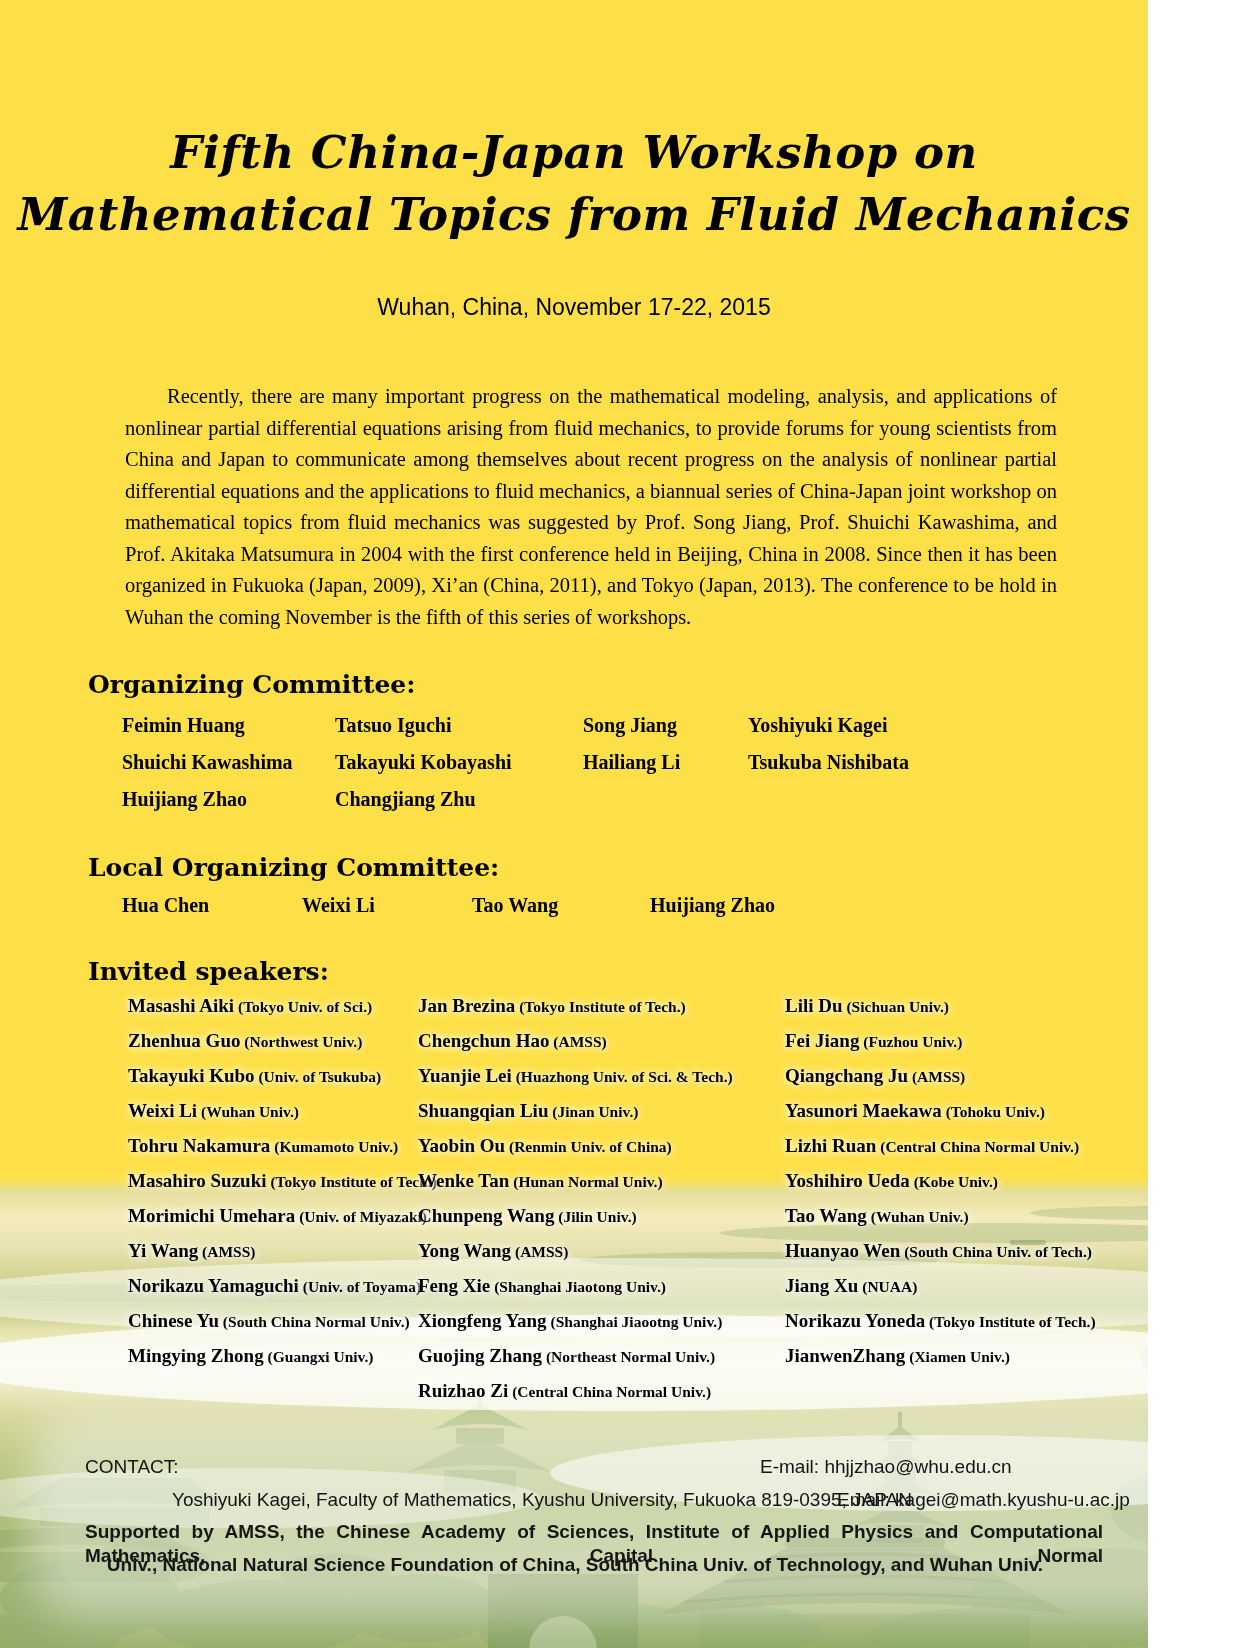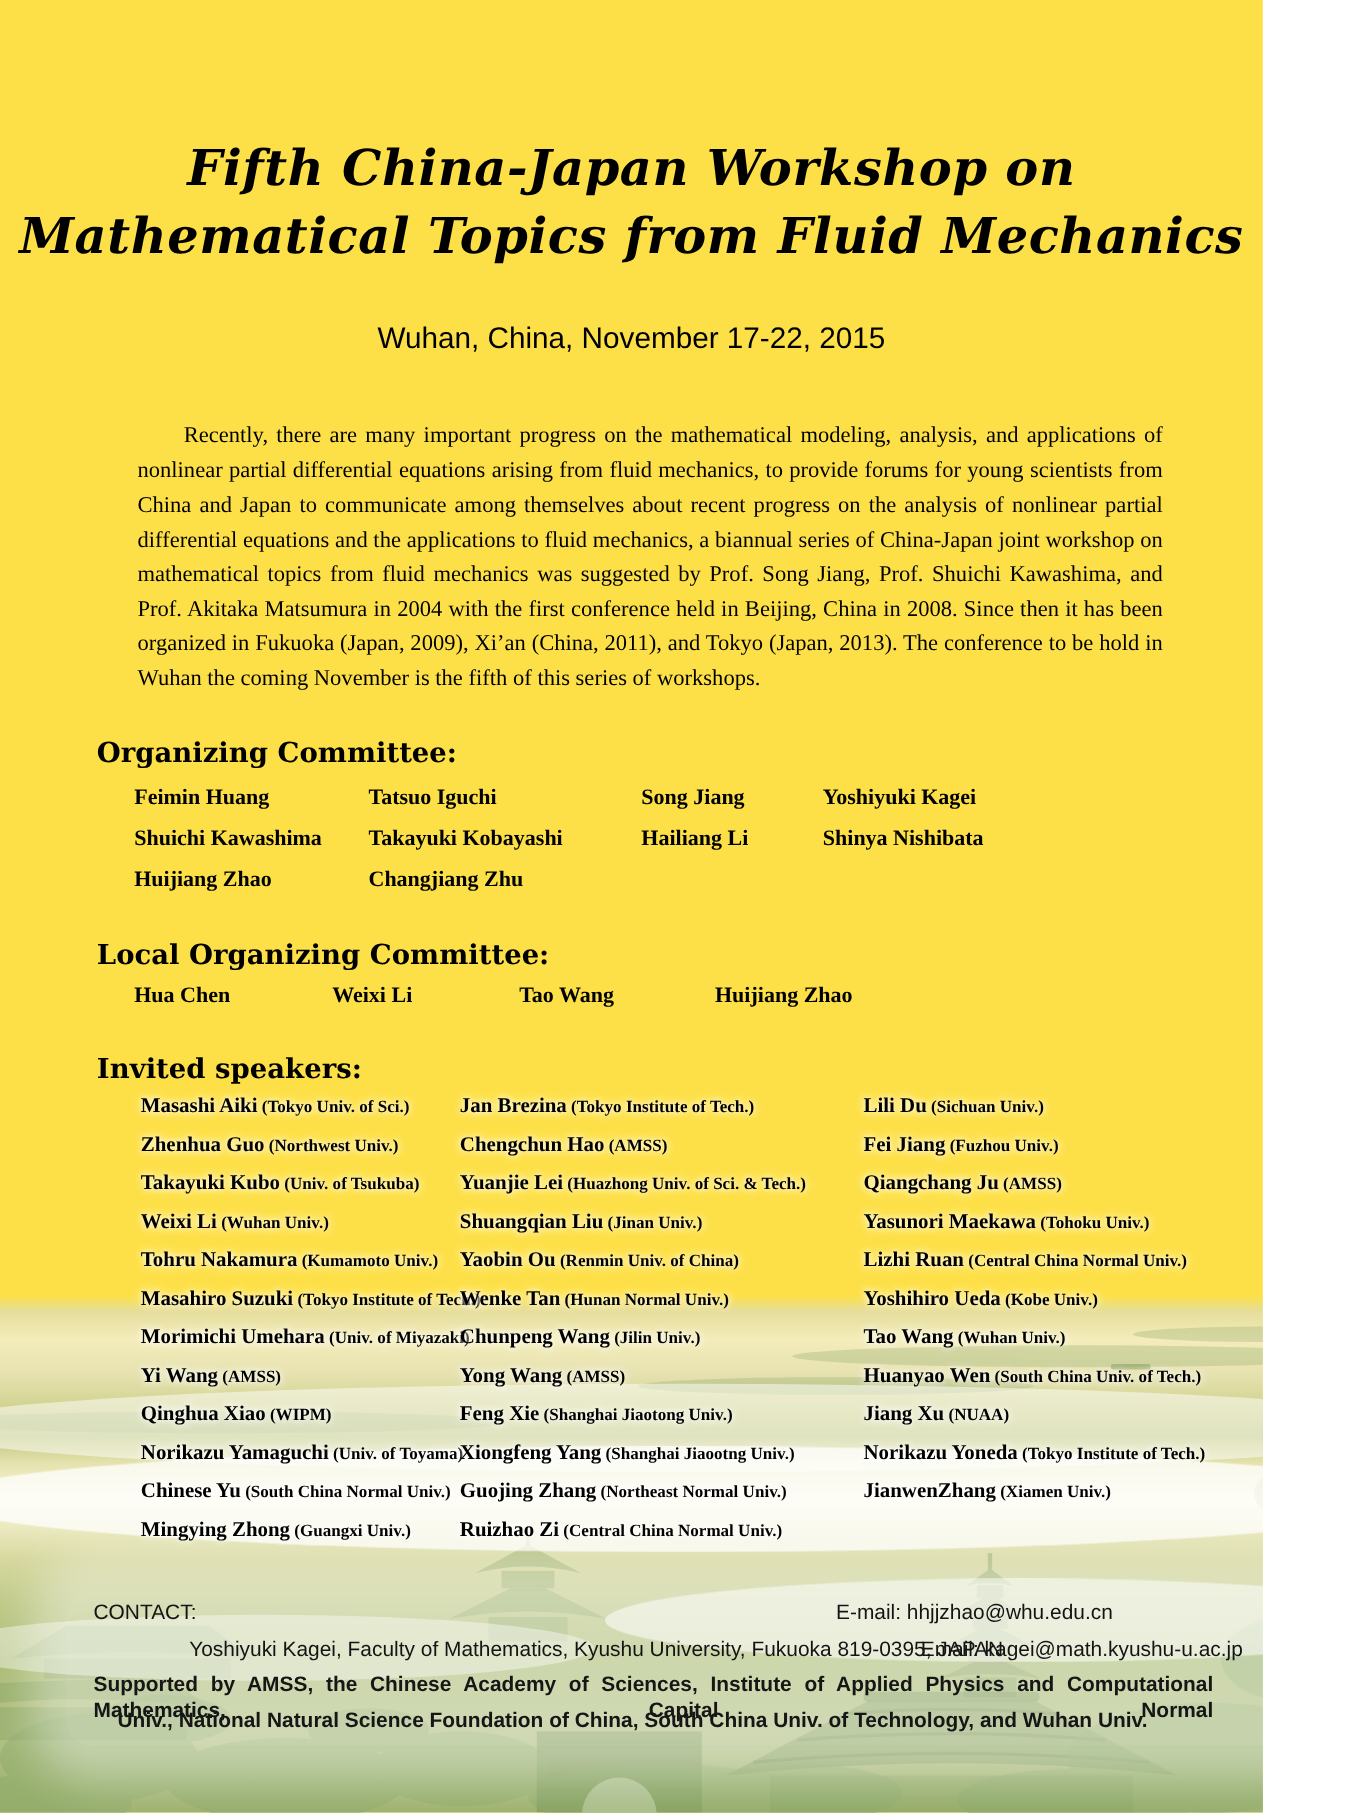--- a/index.html
+++ b/index.html
@@ -42,7 +42,7 @@
   }
   .venue-date {
     position:absolute; top:291px; left:0; width:100%; text-align:center;
-    font-family:"Liberation Sans", sans-serif; font-size:27px; line-height:32px;
+    font-family:"Liberation Sans", sans-serif; font-size:23px; line-height:32px;
   }
 
   

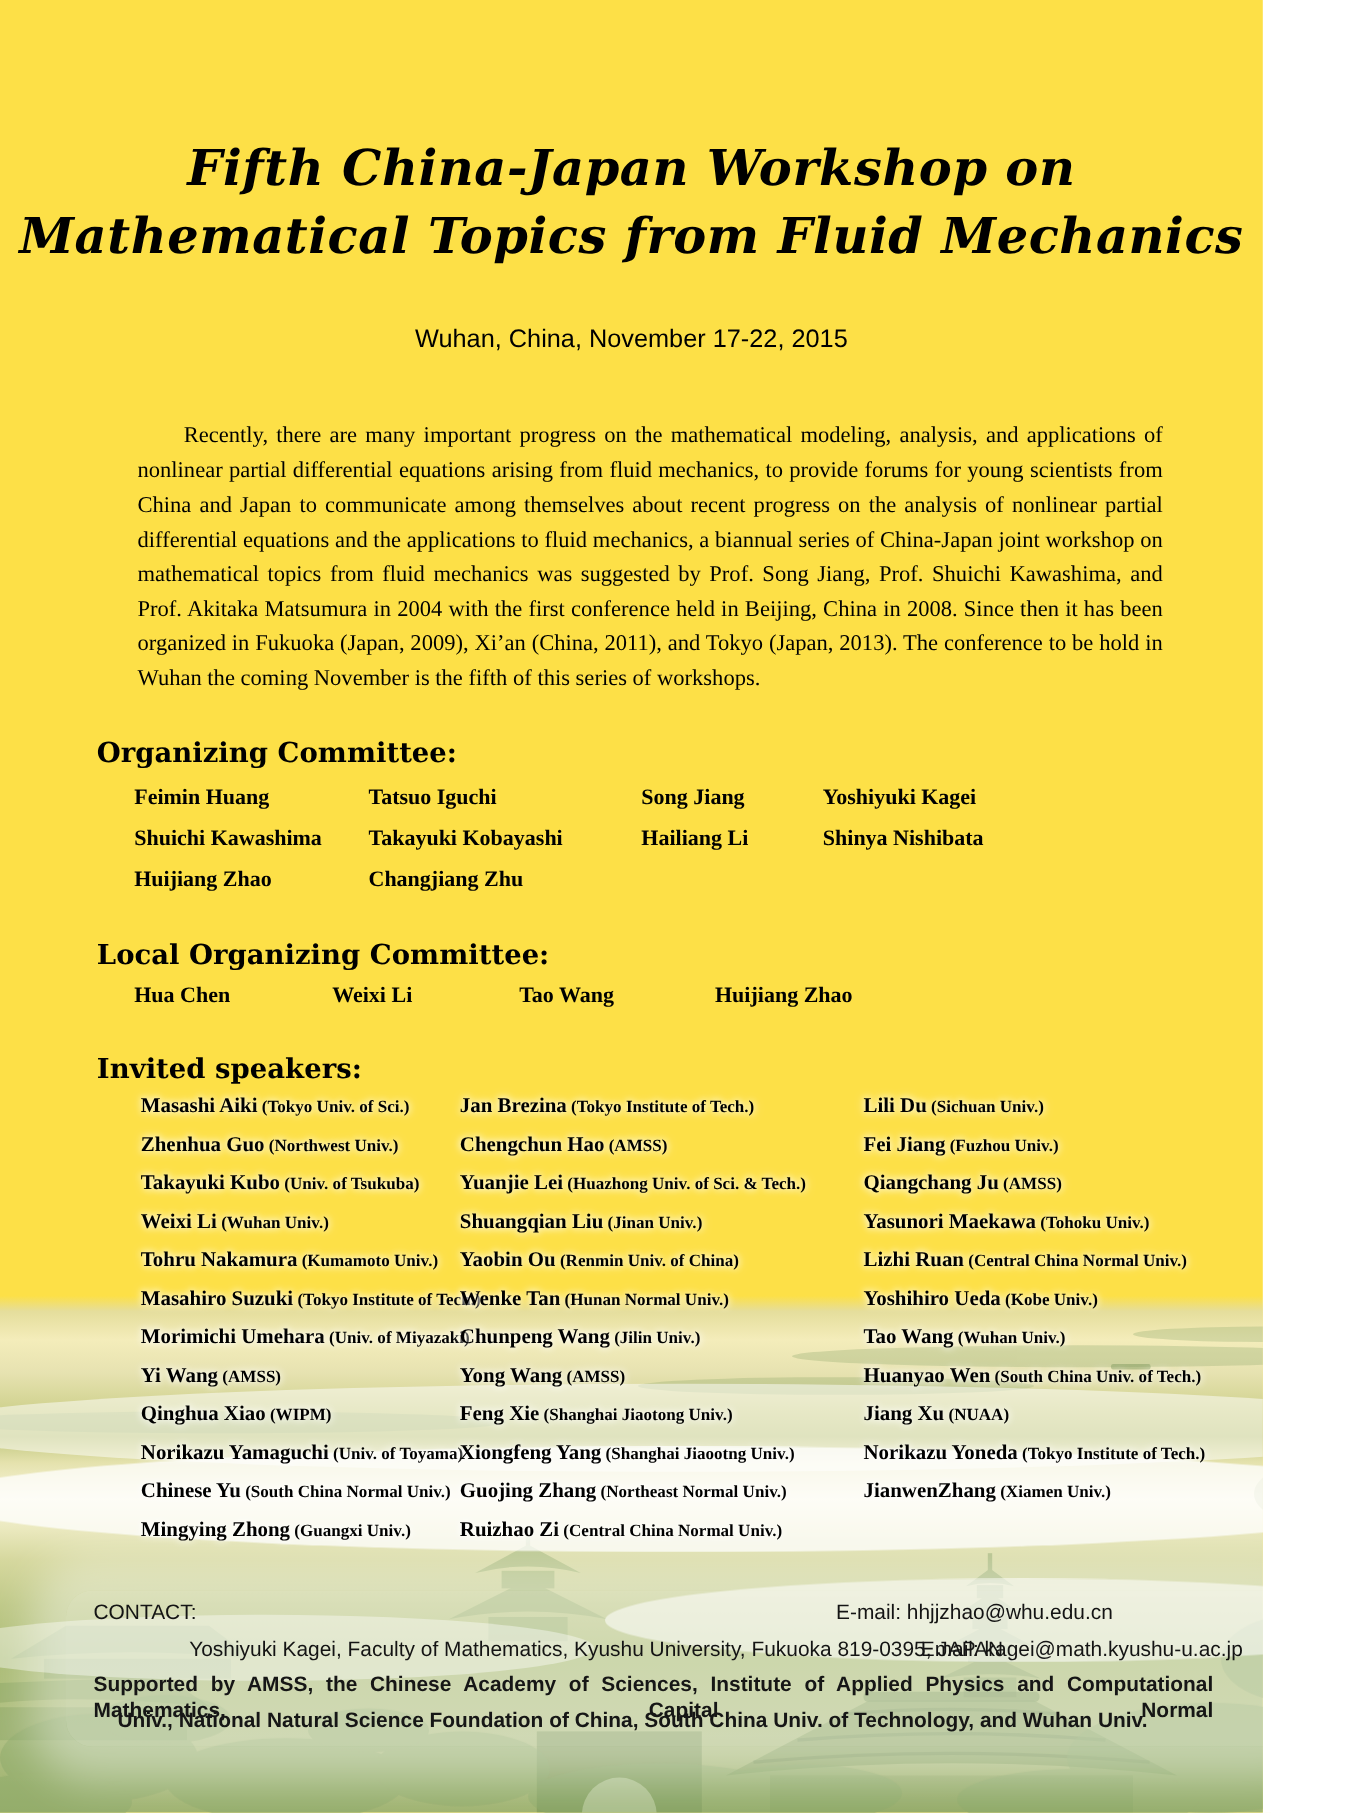--- a/index.html
+++ b/index.html
@@ -195,7 +195,7 @@
       <div class="committee-member">Shuichi Kawashima</div>
       <div class="committee-member">Takayuki Kobayashi</div>
       <div class="committee-member">Hailiang Li</div>
-      <div class="committee-member">Shinya Nishibata</div>
+      <div class="committee-member">Tsukuba Nishibata</div>
       <div class="committee-member">Huijiang Zhao</div>
       <div class="committee-member">Changjiang Zhu</div>
     </div>

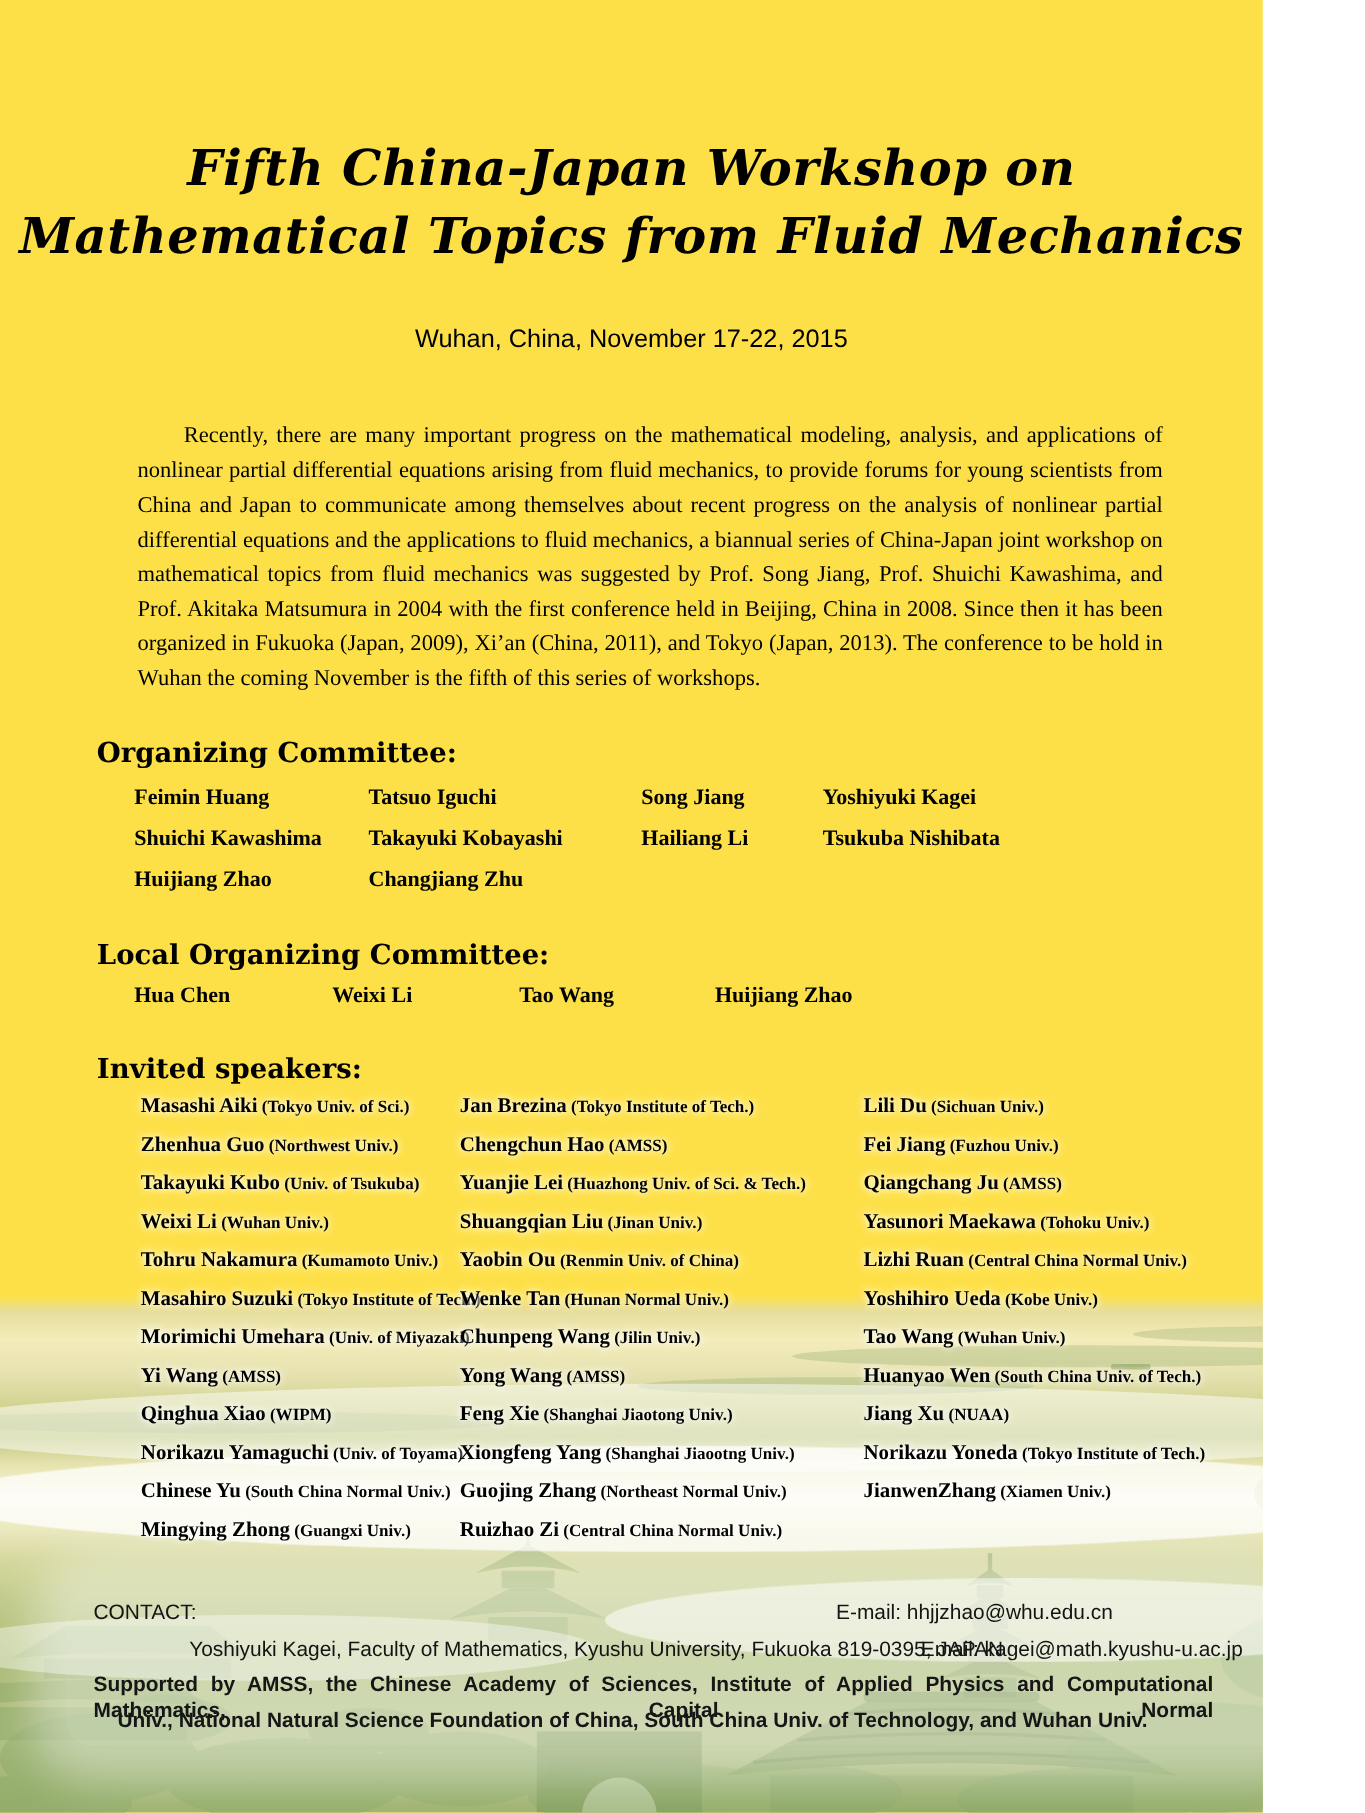--- a/index.html
+++ b/index.html
@@ -218,7 +218,6 @@
       <div class="speaker"><span class="sp-name">Masahiro Suzuki</span><span class="sp-affil"> (Tokyo Institute of Tech.)</span></div>
       <div class="speaker"><span class="sp-name">Morimichi Umehara</span><span class="sp-affil"> (Univ. of Miyazaki)</span></div>
       <div class="speaker"><span class="sp-name">Yi Wang</span><span class="sp-affil"> (AMSS)</span></div>
-      <div class="speaker"><span class="sp-name">Qinghua Xiao</span><span class="sp-affil"> (WIPM)</span></div>
       <div class="speaker"><span class="sp-name">Norikazu Yamaguchi</span><span class="sp-affil"> (Univ. of Toyama)</span></div>
       <div class="speaker"><span class="sp-name">Chinese Yu</span><span class="sp-affil"> (South China Normal Univ.)</span></div>
       <div class="speaker"><span class="sp-name">Mingying Zhong</span><span class="sp-affil"> (Guangxi Univ.)</span></div>

